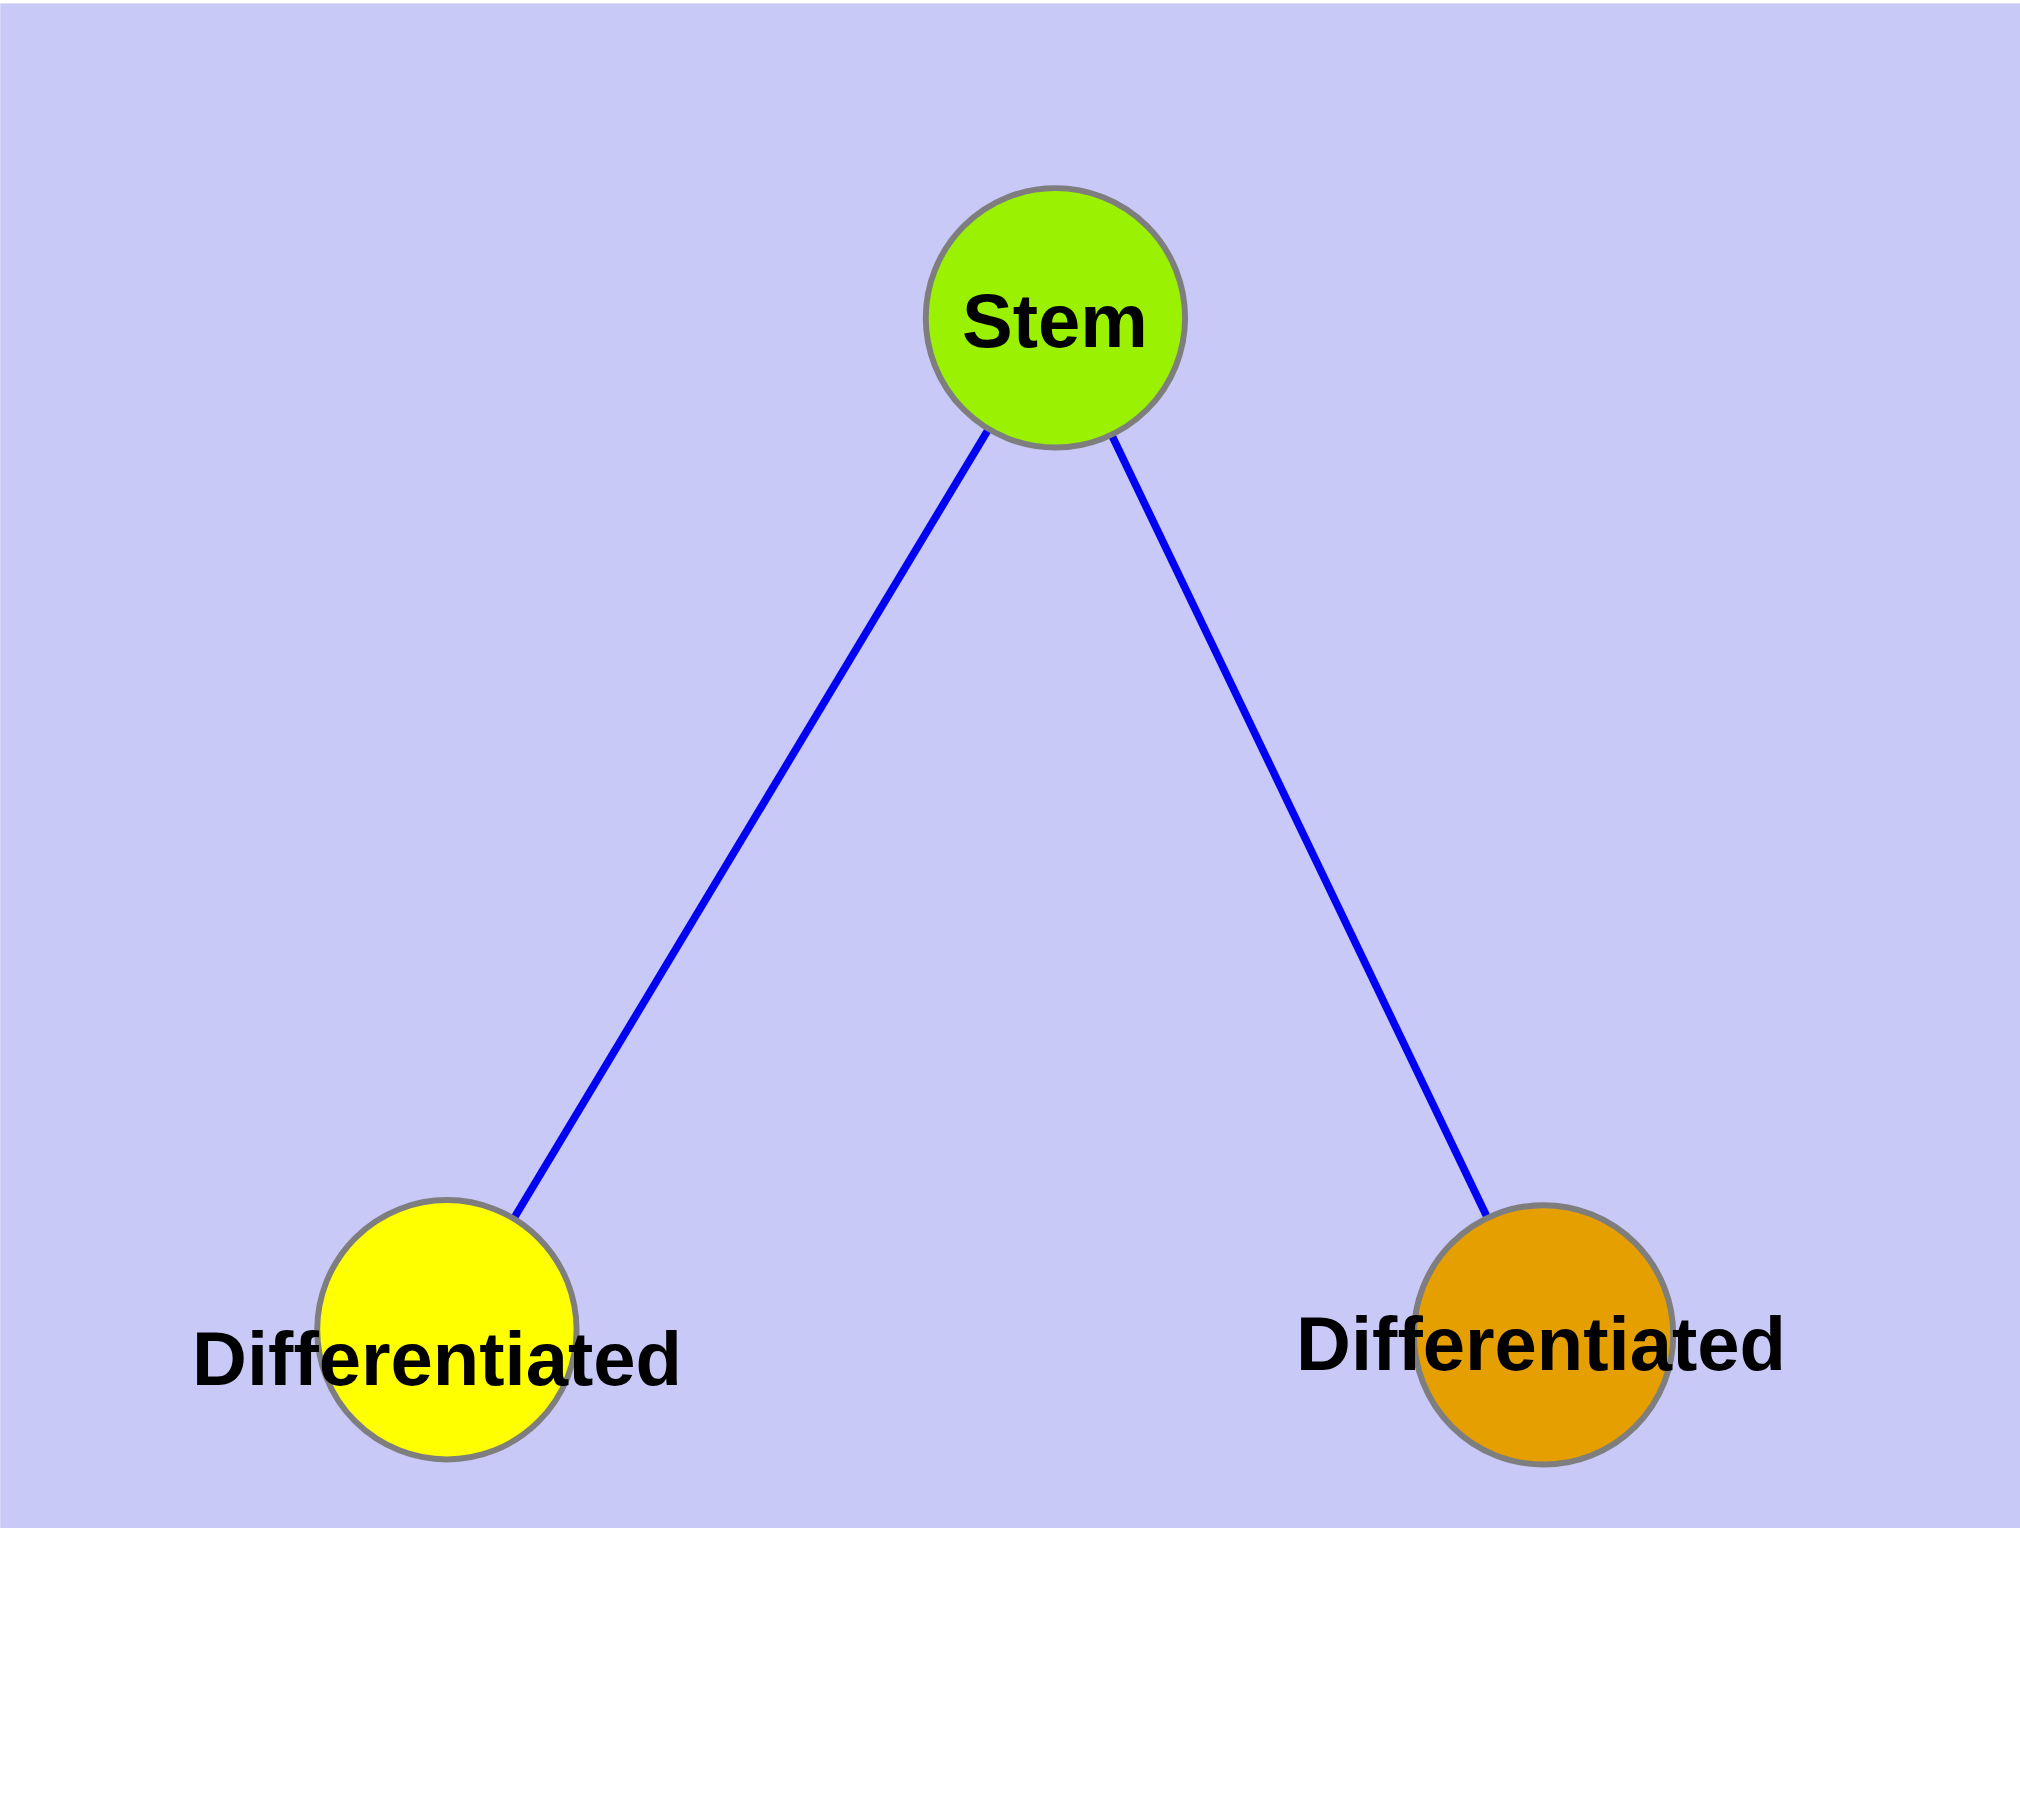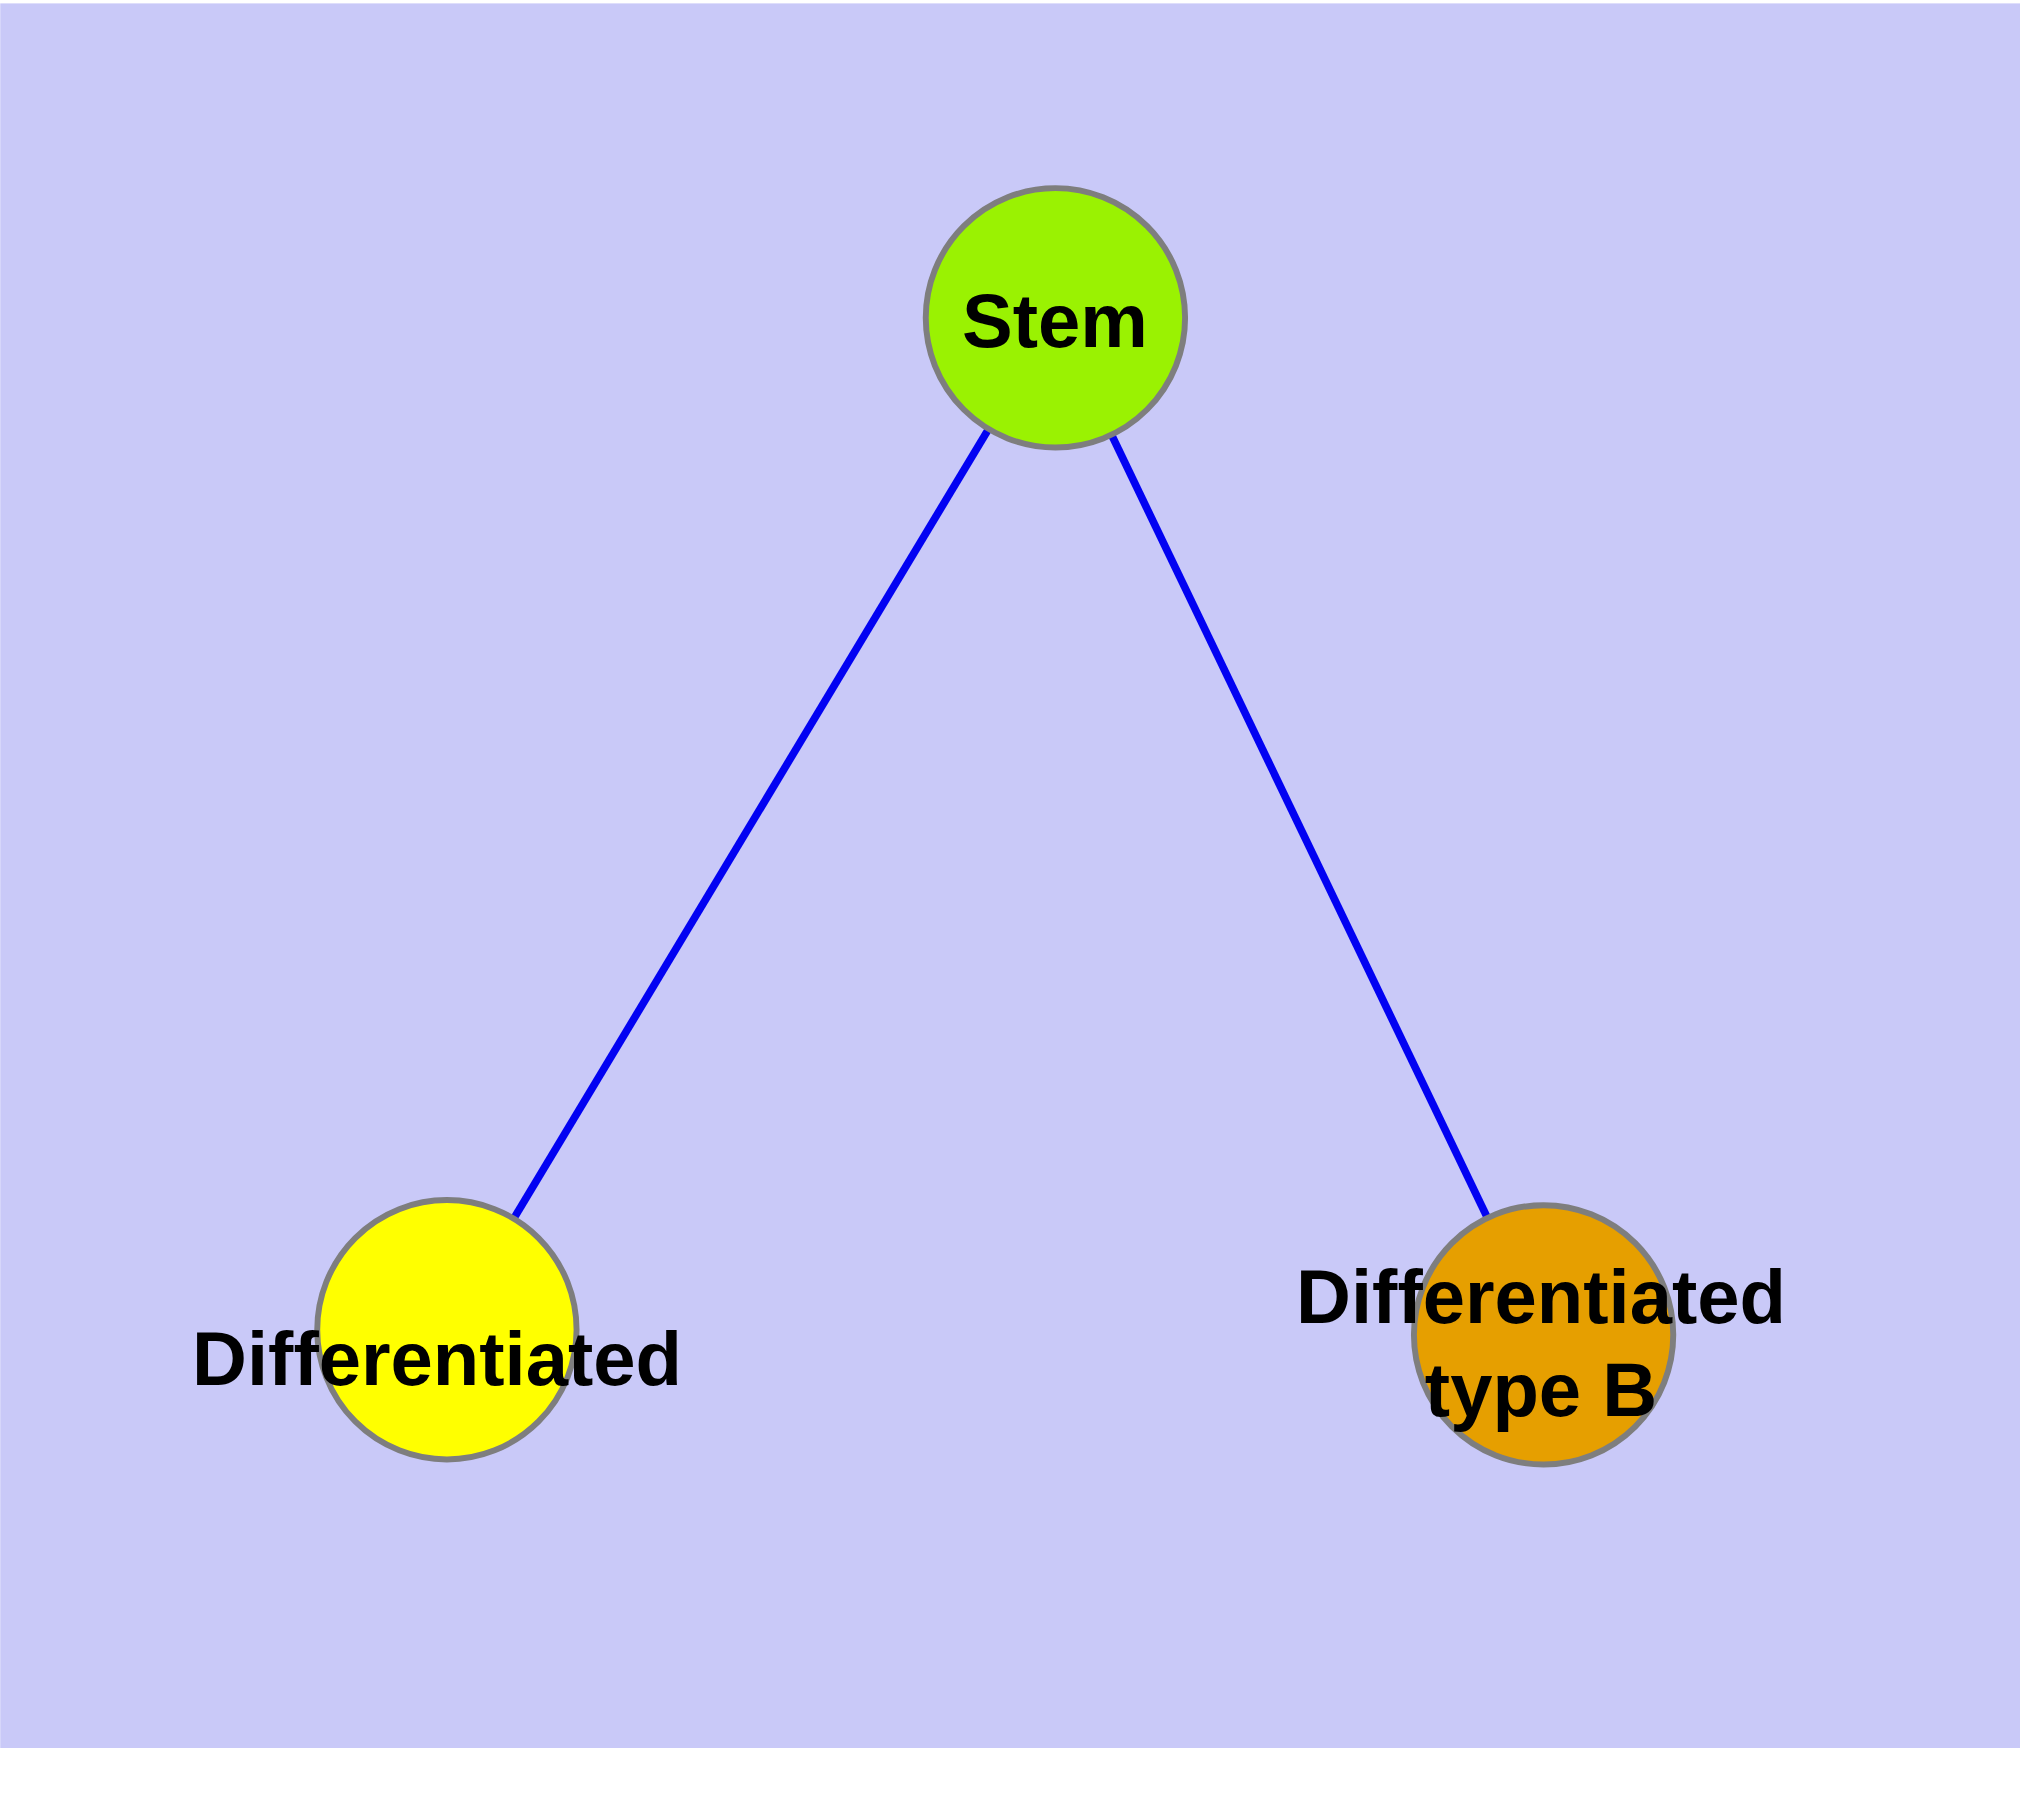--- a/index.html
+++ b/index.html
@@ -10,7 +10,7 @@
   #stage {
     position: relative;
     width: 2021px;
-    height: 1748px;
+    height: 1528px;
     background: #ffffff;
     overflow: hidden;
     font-family: "Liberation Sans", "DejaVu Sans", sans-serif;

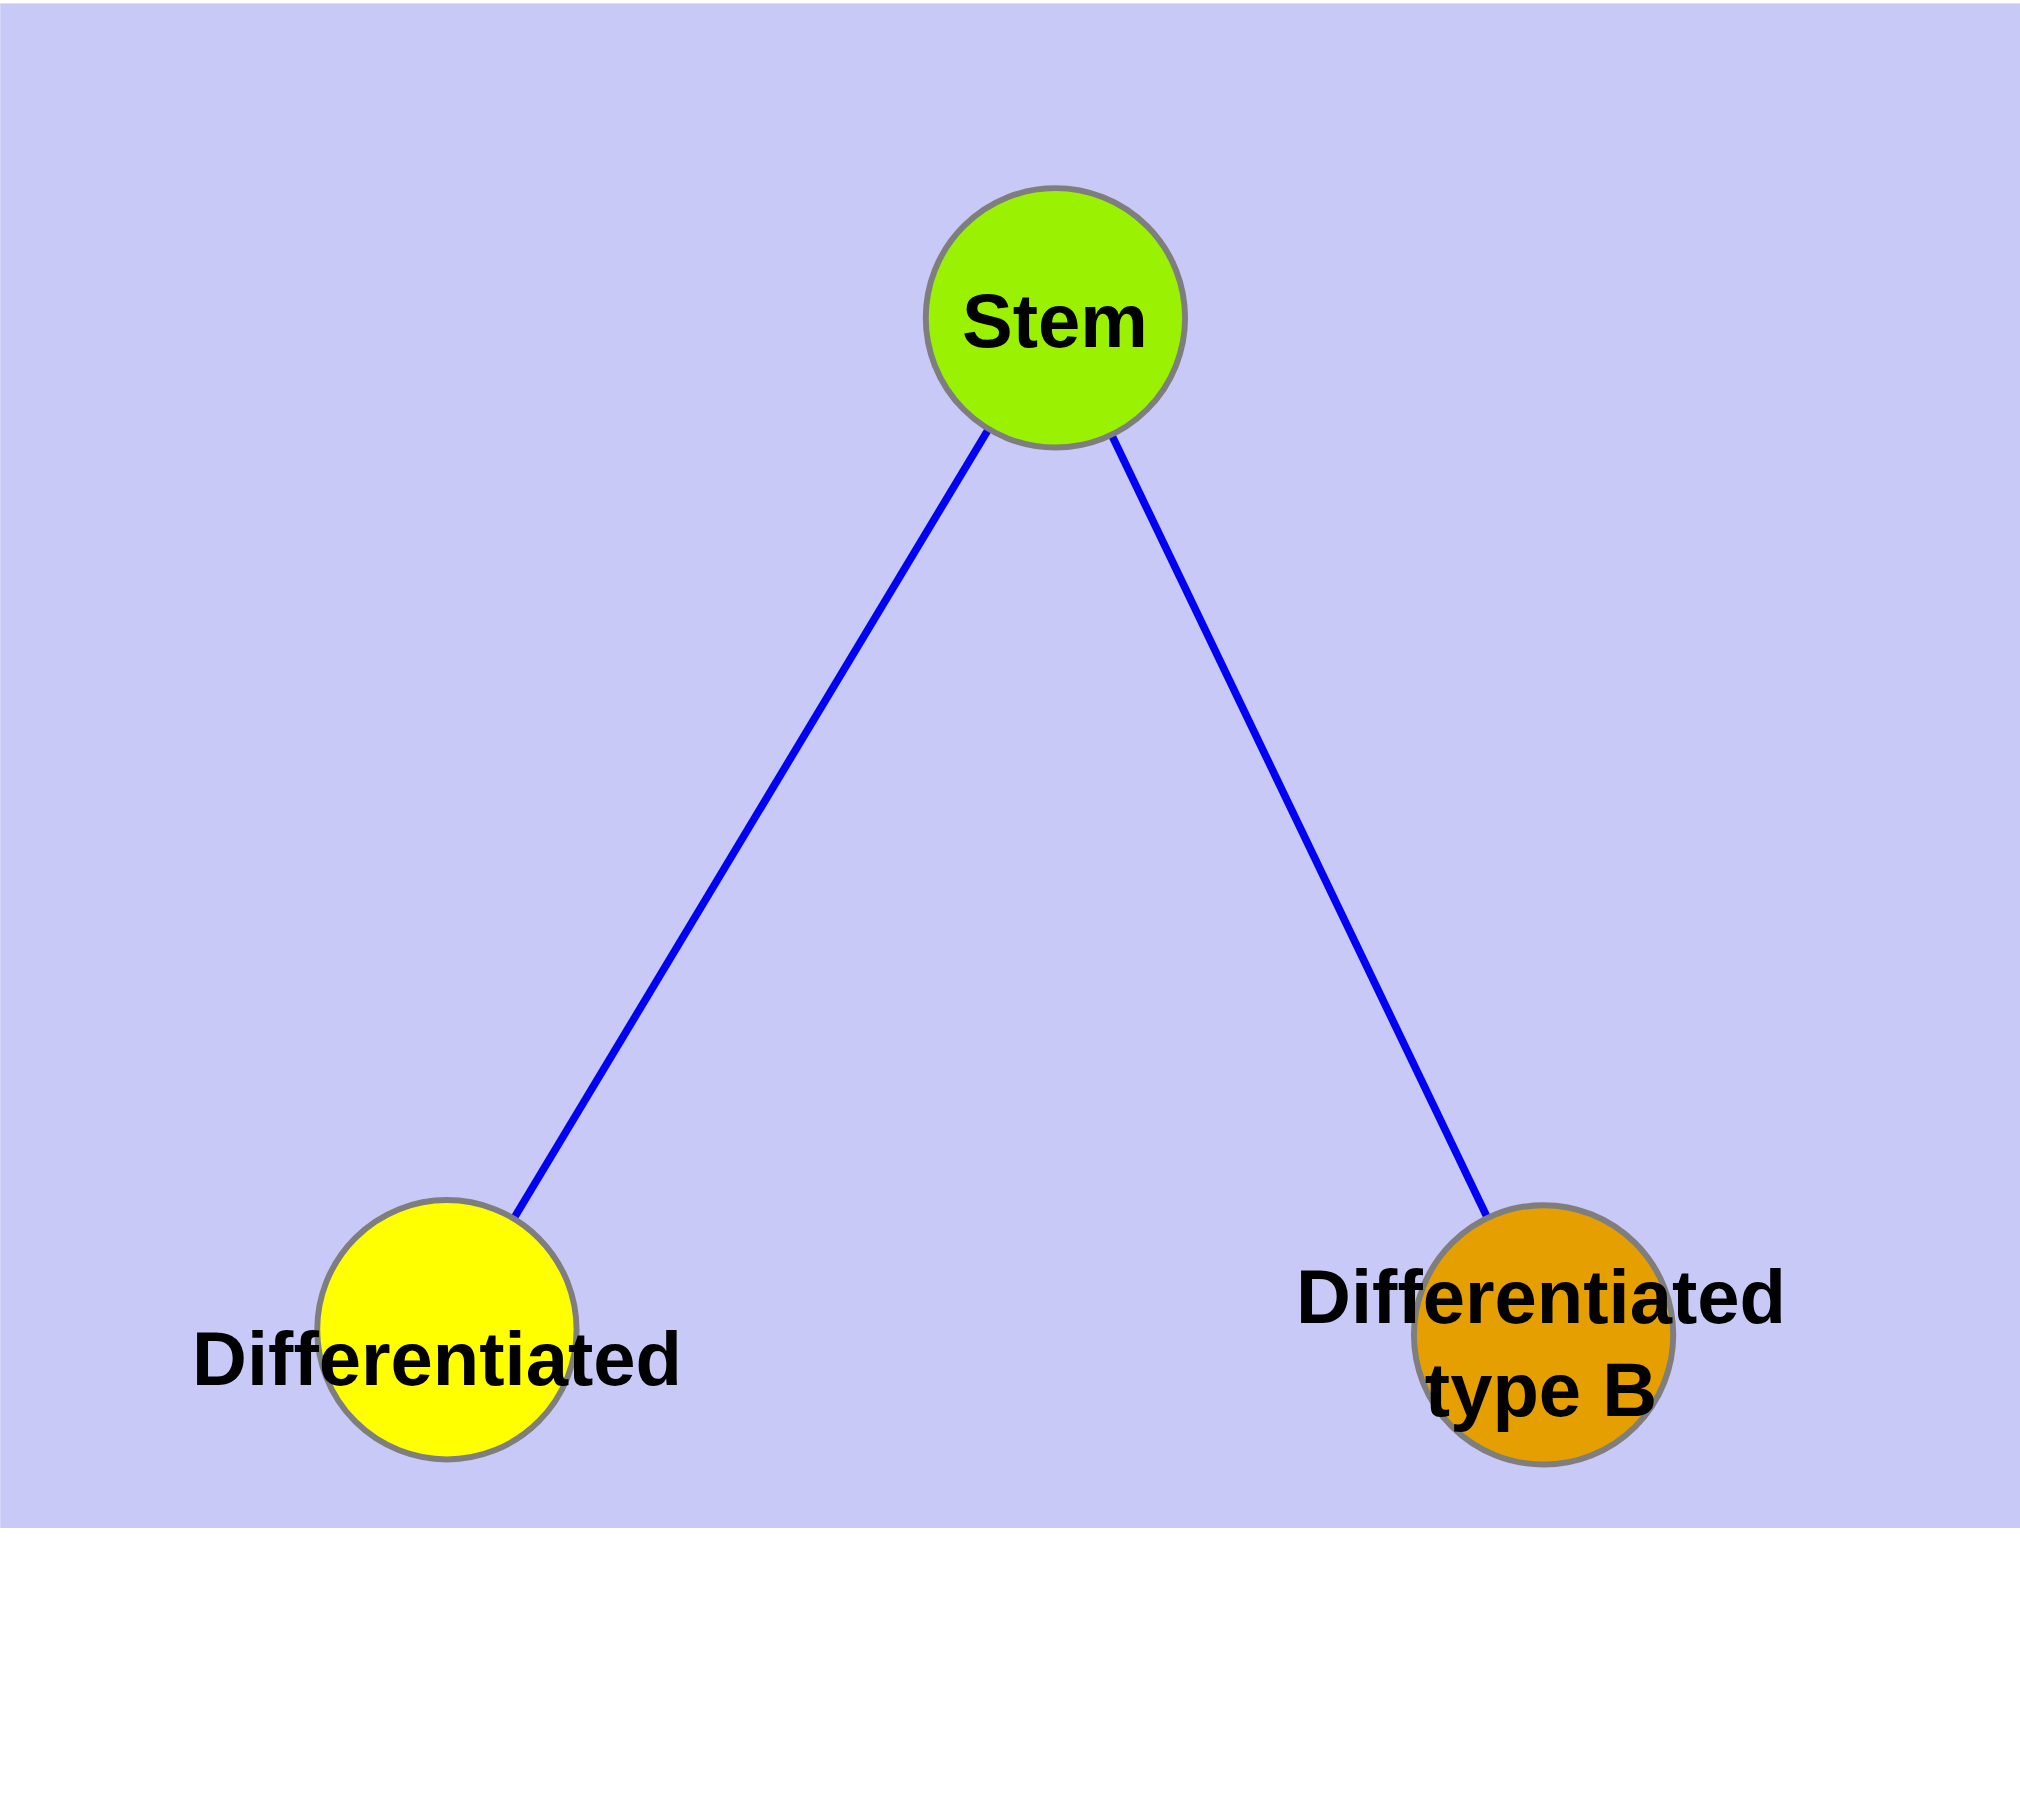--- a/index.html
+++ b/index.html
@@ -69,7 +69,6 @@
 
   <div class="node-label" style="left:1541px; top:1343px;">
     <div>Differentiated</div>
-    <div>type B</div>
   </div>
 
 </div>

